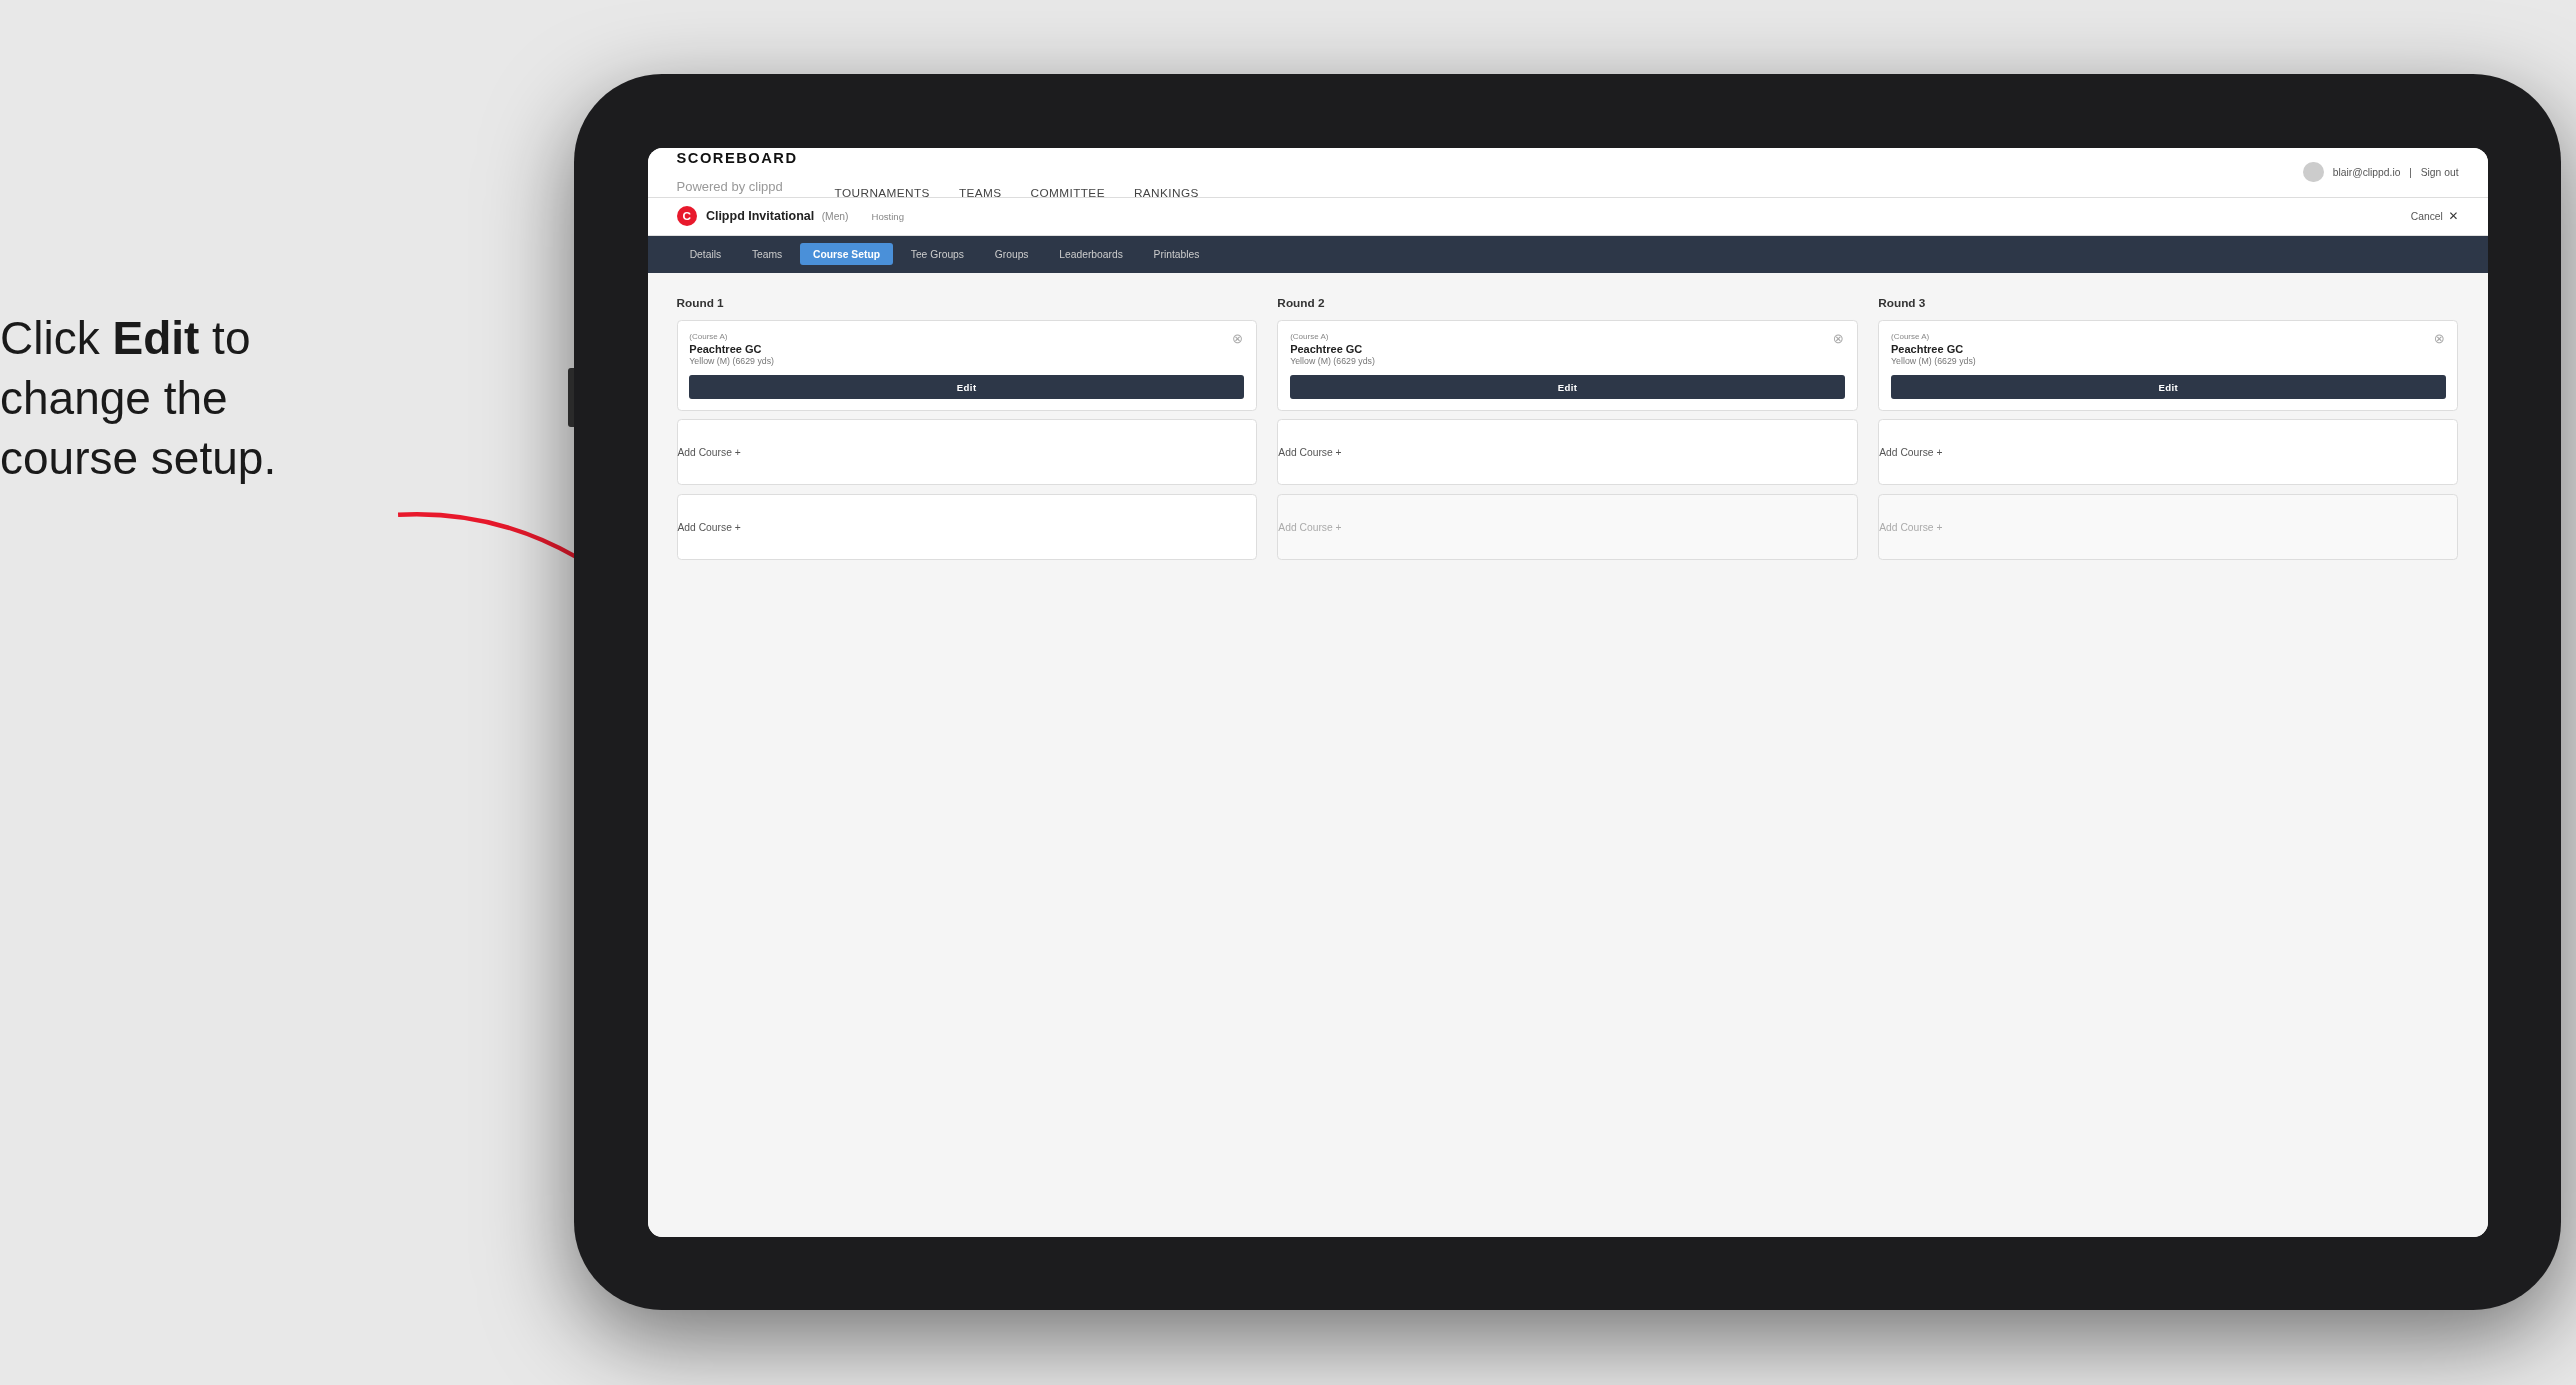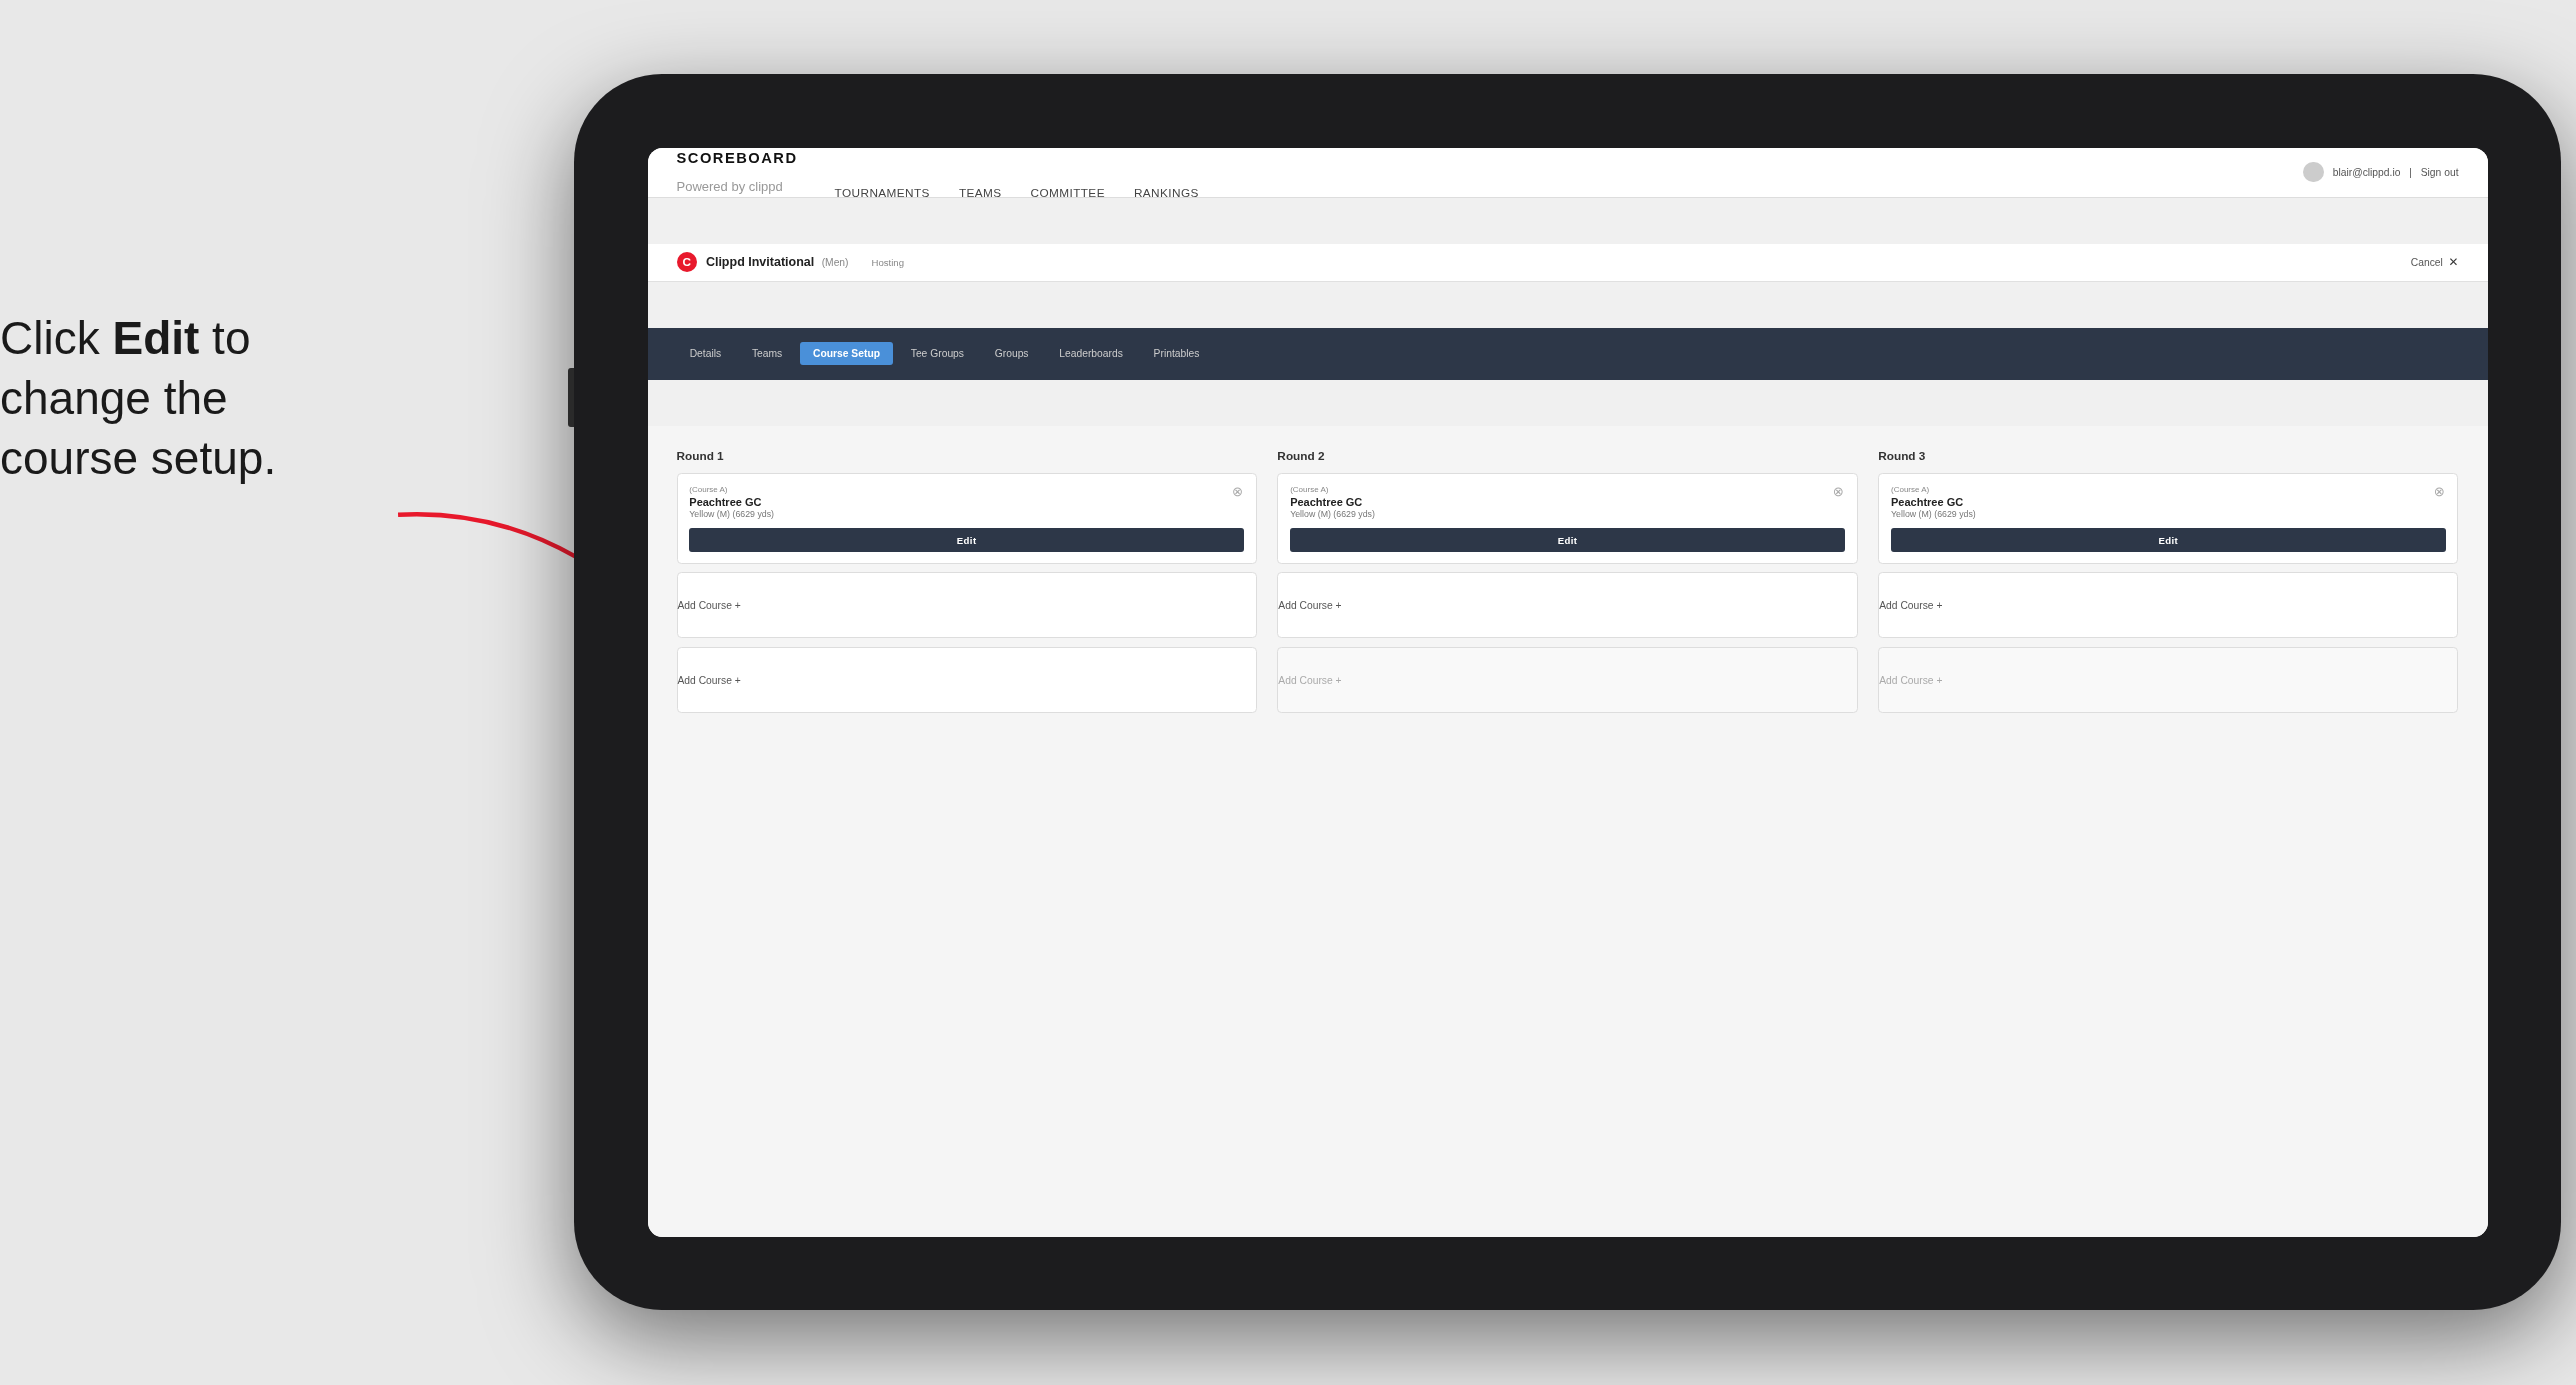--- a/index.html
+++ b/index.html
@@ -65,7 +65,6 @@
       overflow: hidden;
       display: flex;
       flex-direction: column;
-      gap: 46px;
     }
 
     

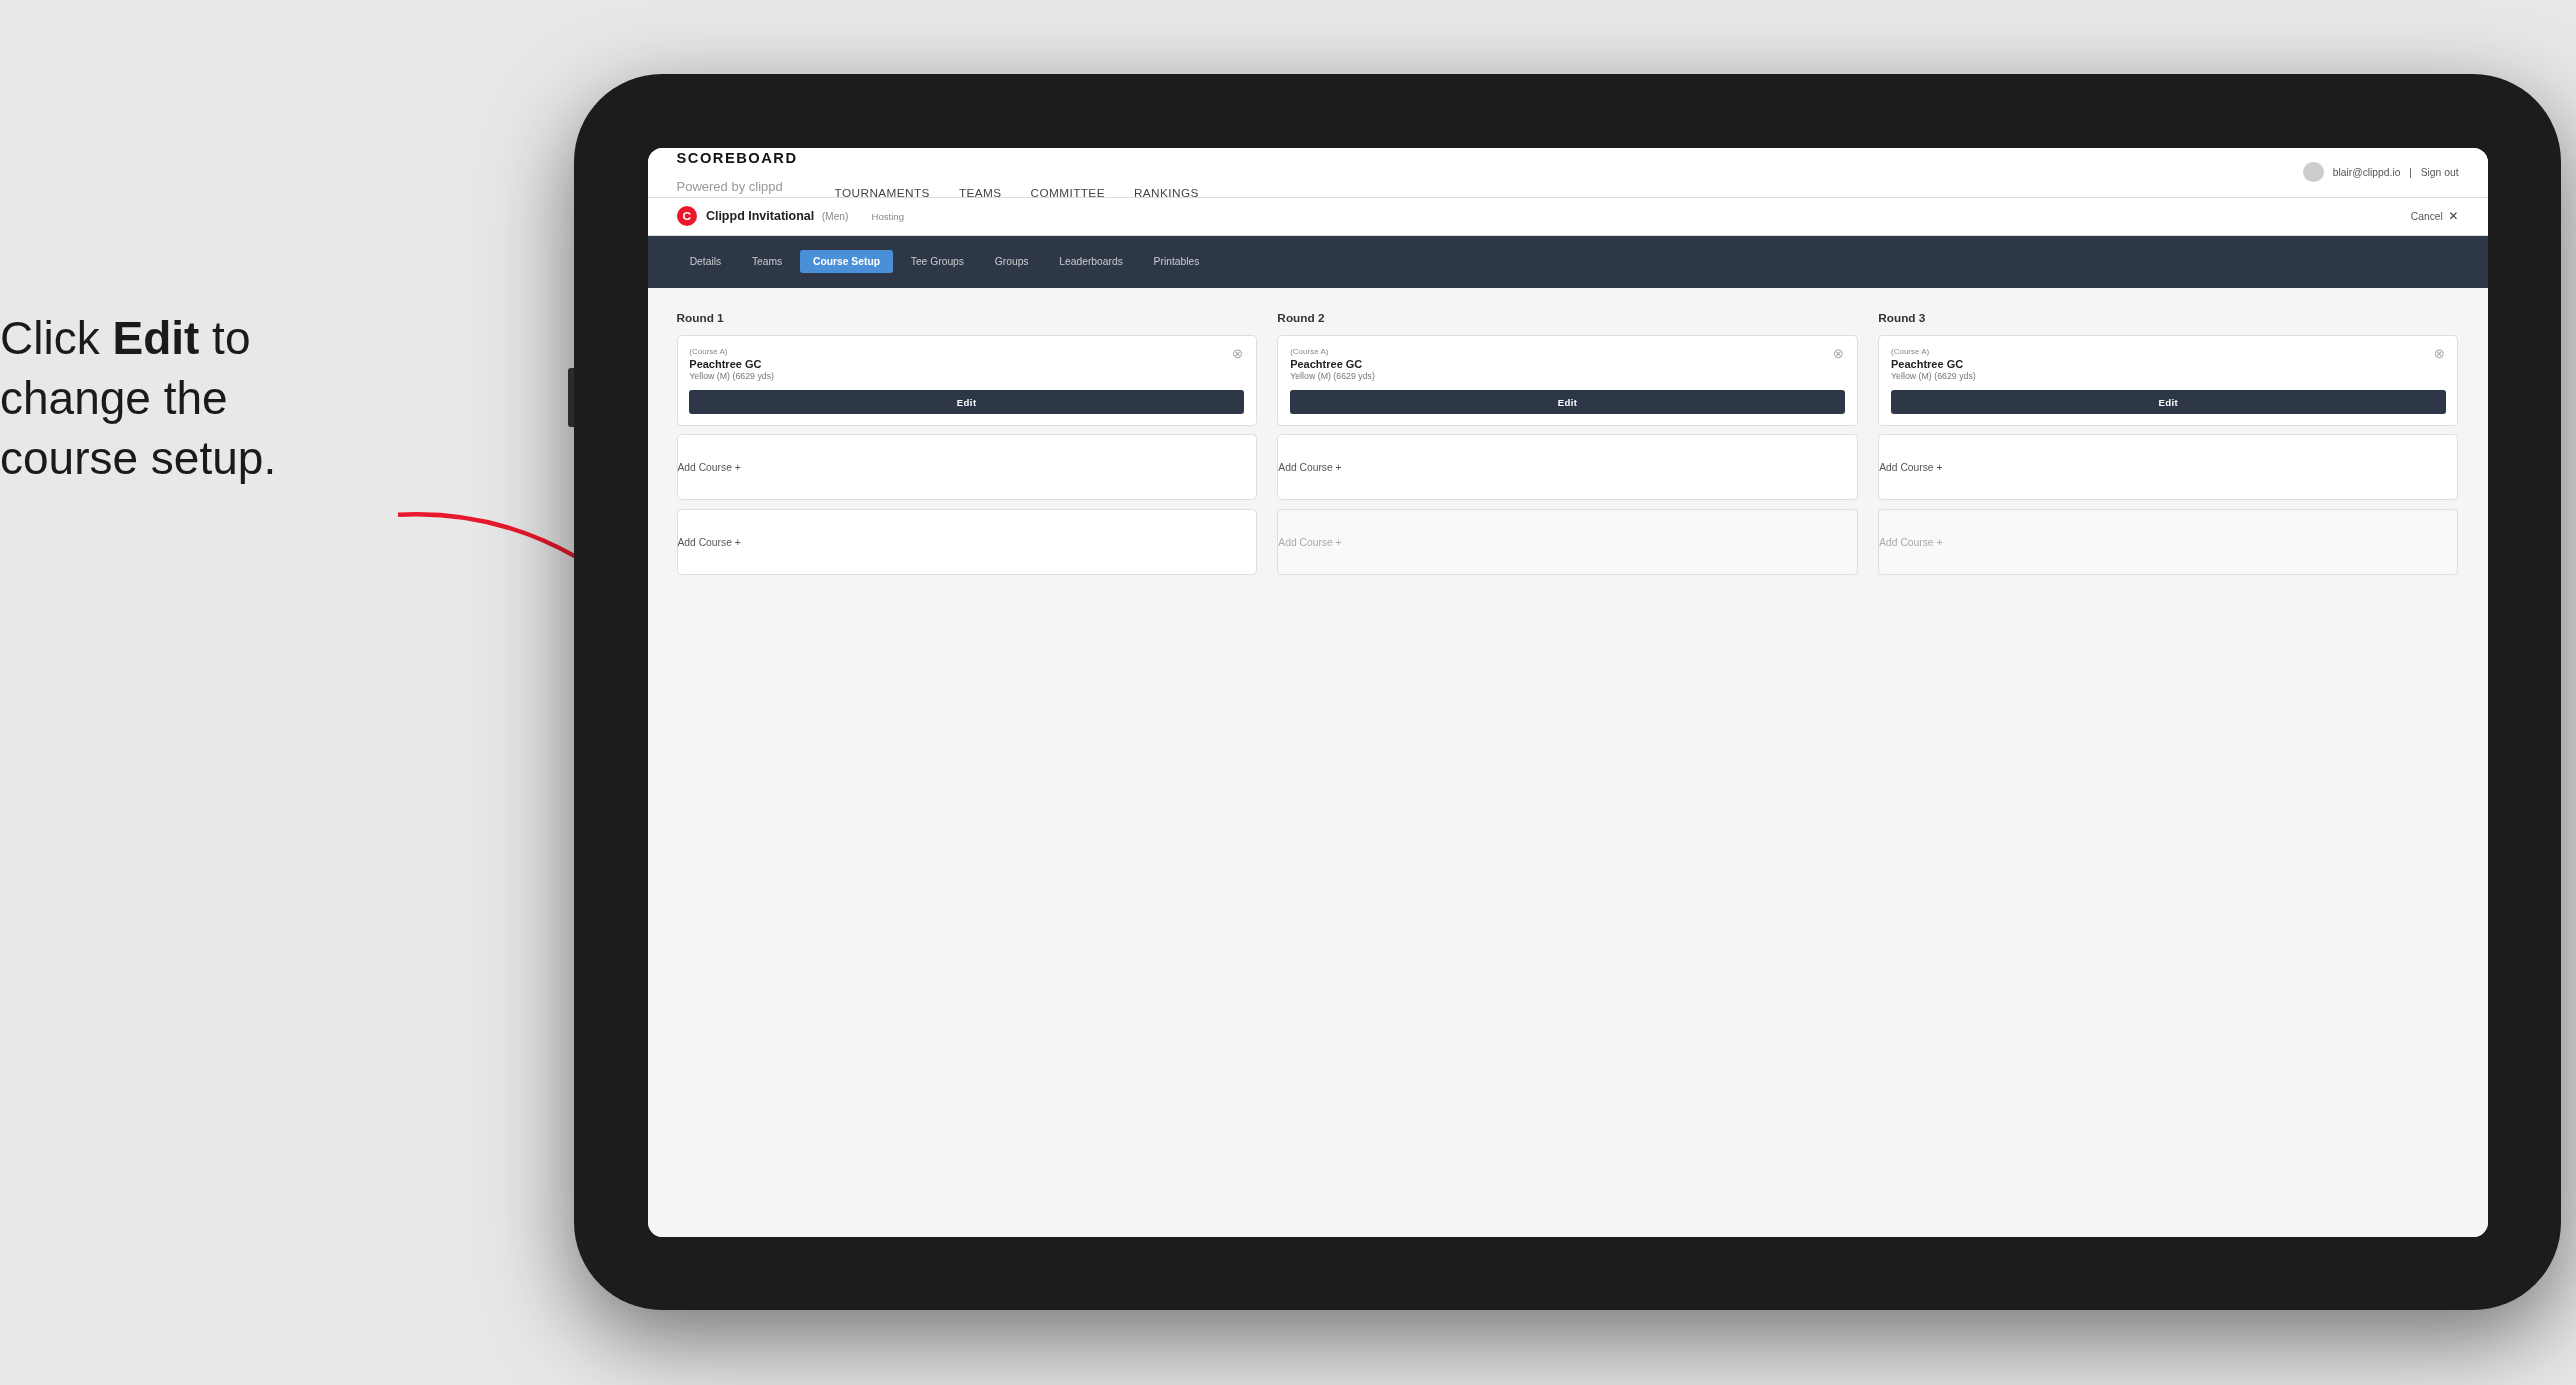--- a/index.html
+++ b/index.html
@@ -178,7 +178,7 @@
     
     .tab-bar {
       background: #2d3748;
-      height: 52px;
+      height: 37px;
       display: flex;
       align-items: center;
       padding: 0 29px;

